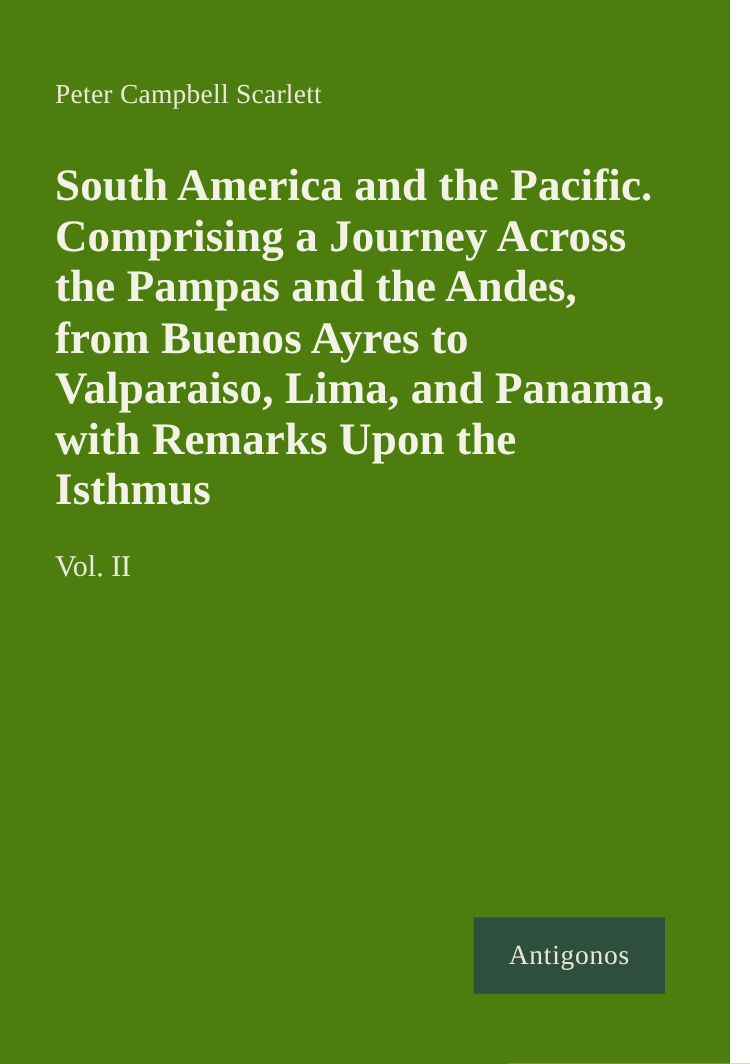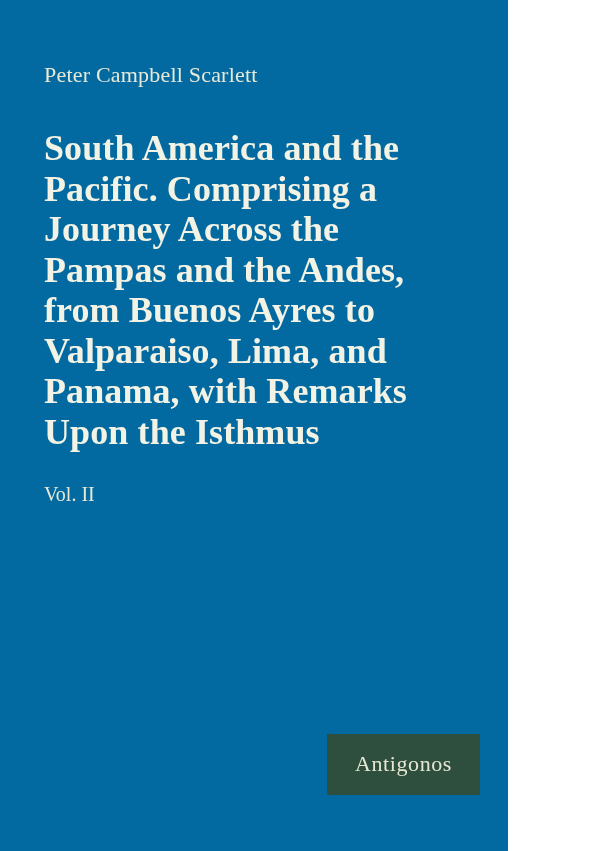--- a/index.html
+++ b/index.html
@@ -14,9 +14,9 @@
   }
   .cover {
     position: relative;
-    width: 508px;
+    width: 584px;
     height: 851px;
-    background: #0369a1;
+    background: #4d7c0f;
     box-sizing: border-box;
     overflow: hidden;
   }

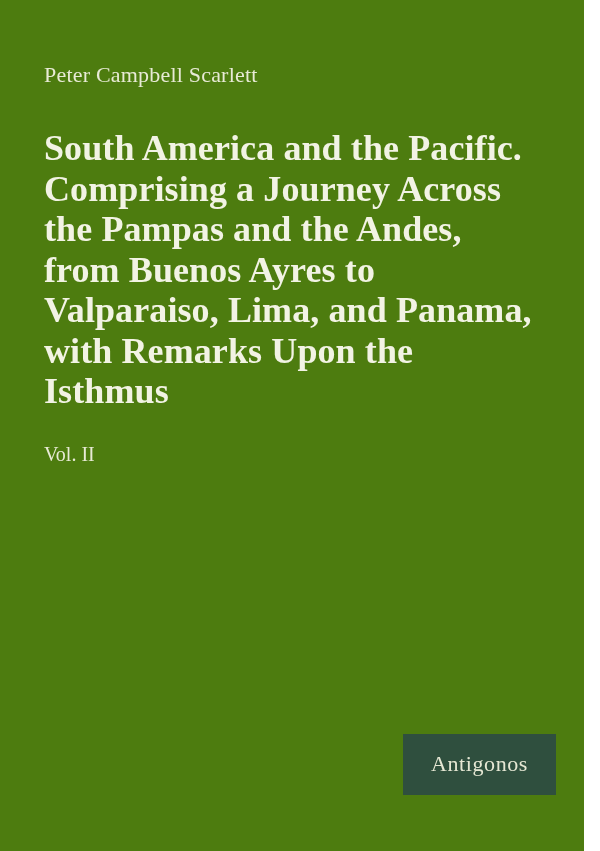--- a/index.html
+++ b/index.html
@@ -45,7 +45,7 @@
   }
   .subtitle {
     font-family: "Liberation Serif", serif;
-    font-size: 20px;
+    font-size: 24px;
     line-height: 28px;
     color: #e8ead6;
     margin-top: 28px;

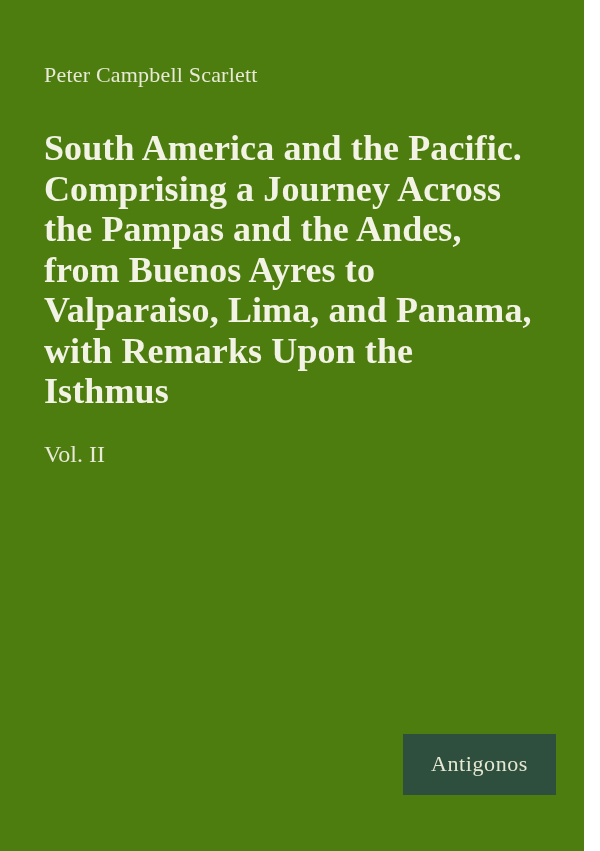--- a/index.html
+++ b/index.html
@@ -52,7 +52,7 @@
   }
   .publisher-wrap {
     position: absolute;
-    right: 28px;
+    right: 52px;
     bottom: 56px;
     padding-left: 48px;
   }

